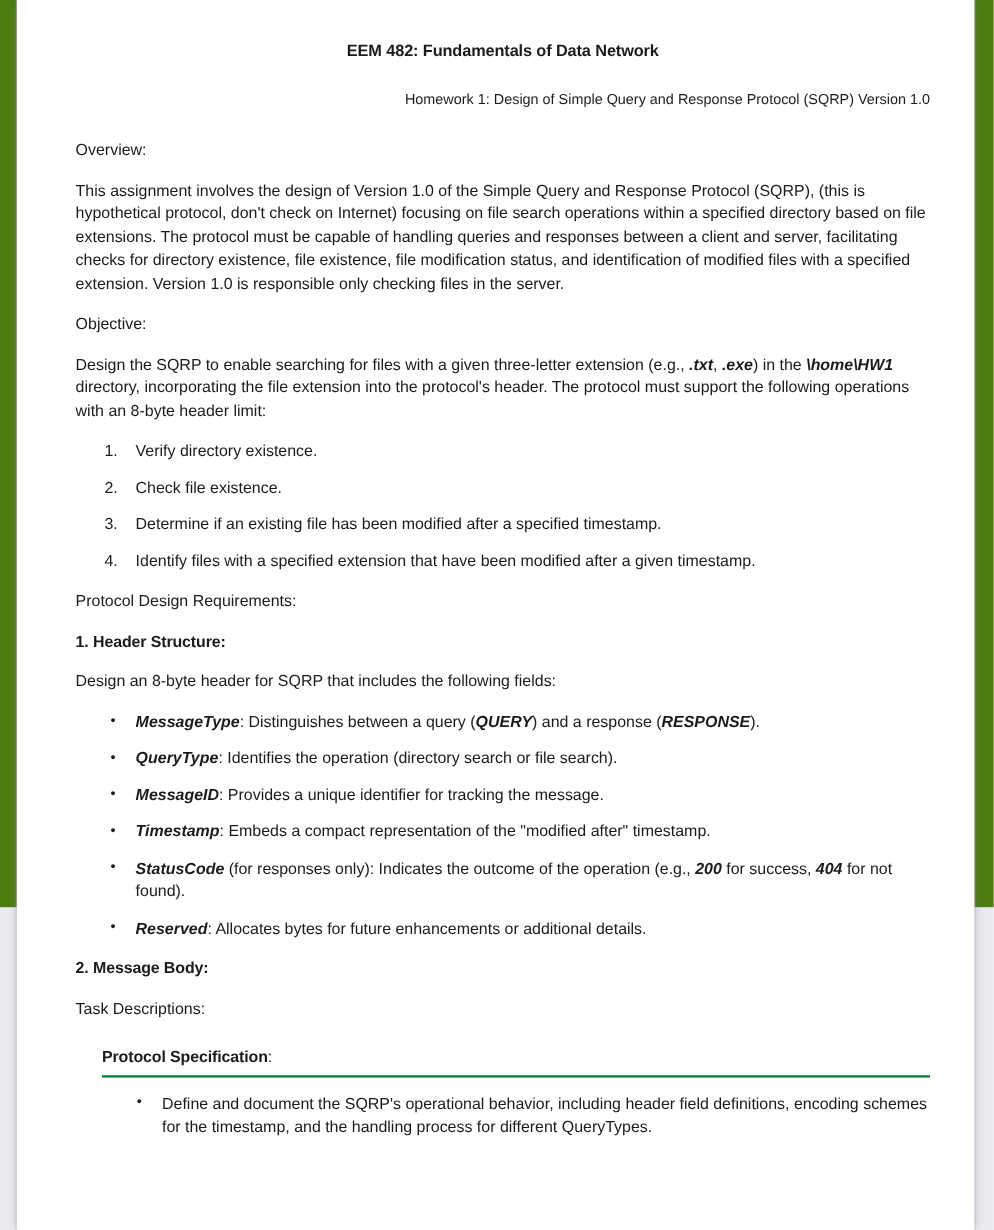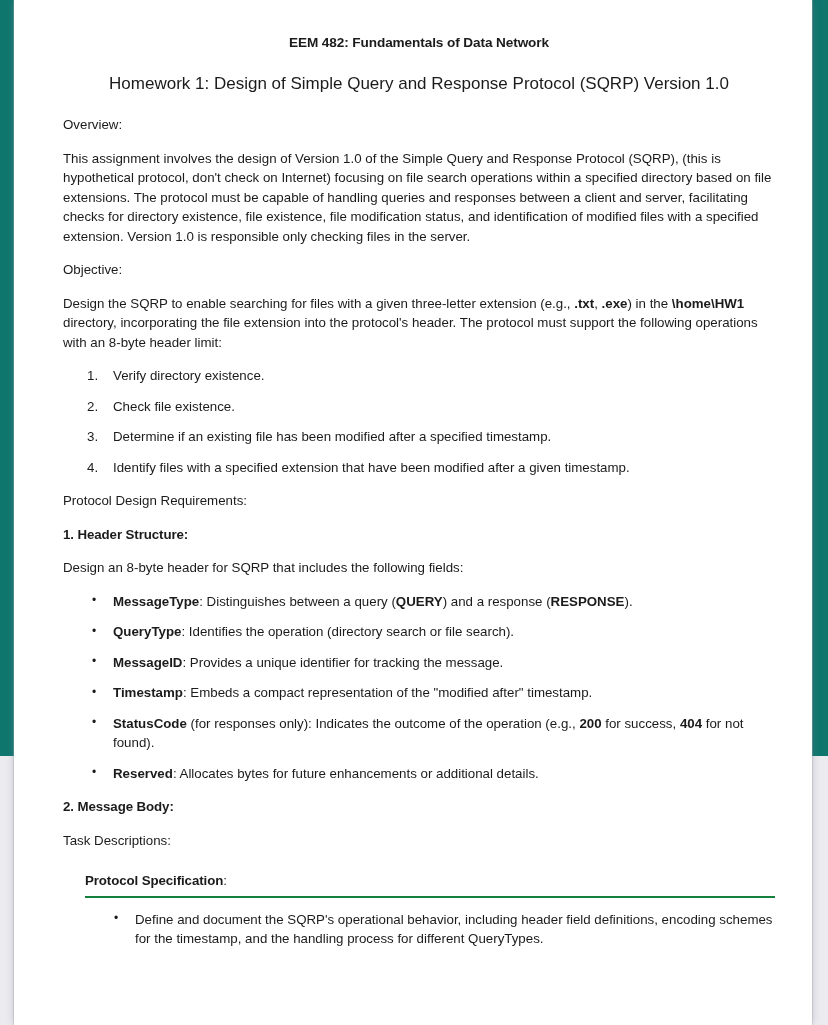--- a/index.html
+++ b/index.html
@@ -19,7 +19,7 @@
     position: relative;
     width: 828px;
     height: 756px;
-    background: #0f766e;
+    background: #4d7c0f;
   }
 
   #page {

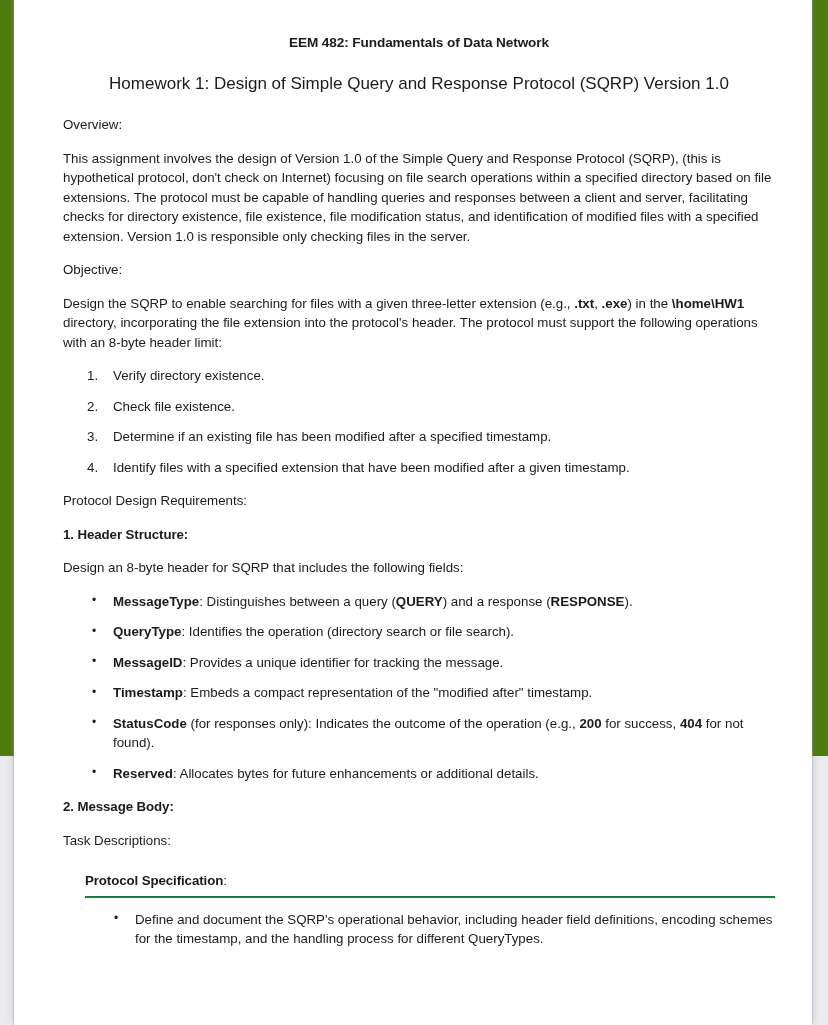--- a/index.html
+++ b/index.html
@@ -53,8 +53,8 @@
     margin: 0 0 21px 0;
   }
   .doc-subtitle {
-    text-align: center;
-    font-size: 17px;
+    text-align: right;
+    font-size: 12px;
     font-weight: normal;
     margin: 0 0 22px 0;
   }

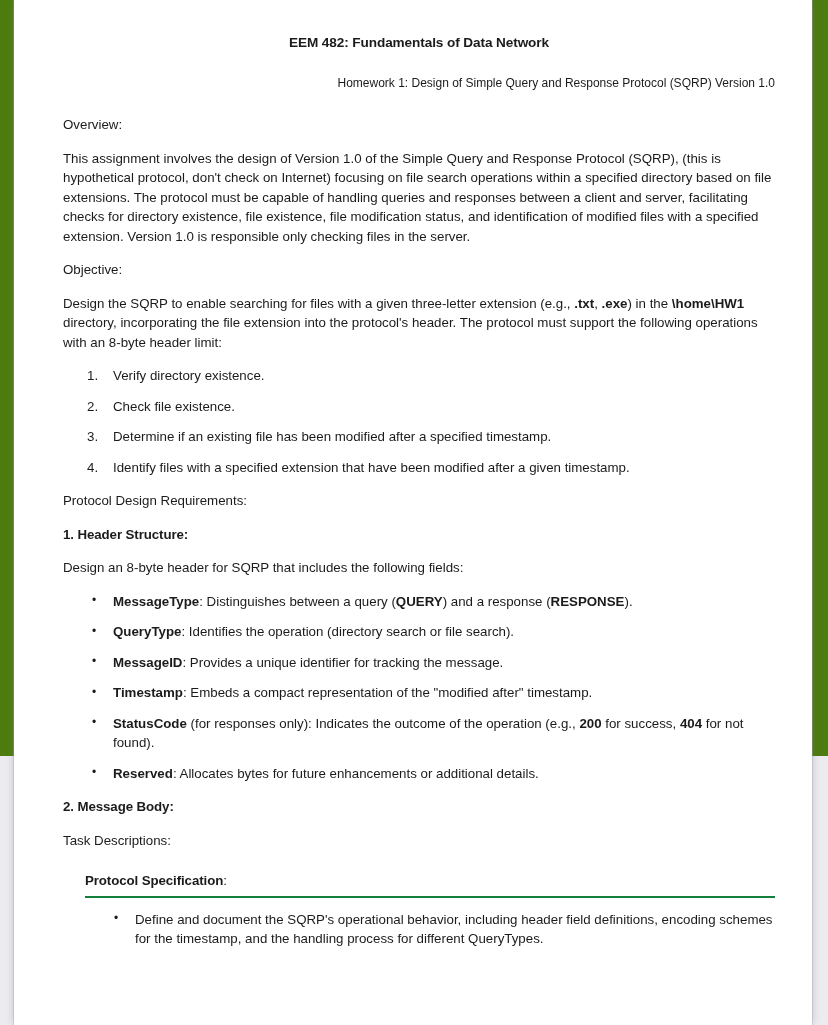--- a/index.html
+++ b/index.html
@@ -128,7 +128,7 @@
     margin-top: 12px;
   }
 
-  b, strong { font-weight: bold; }
+  b, strong { font-weight: bold; font-style: italic; }
 </style>
 </head>
 <body>

